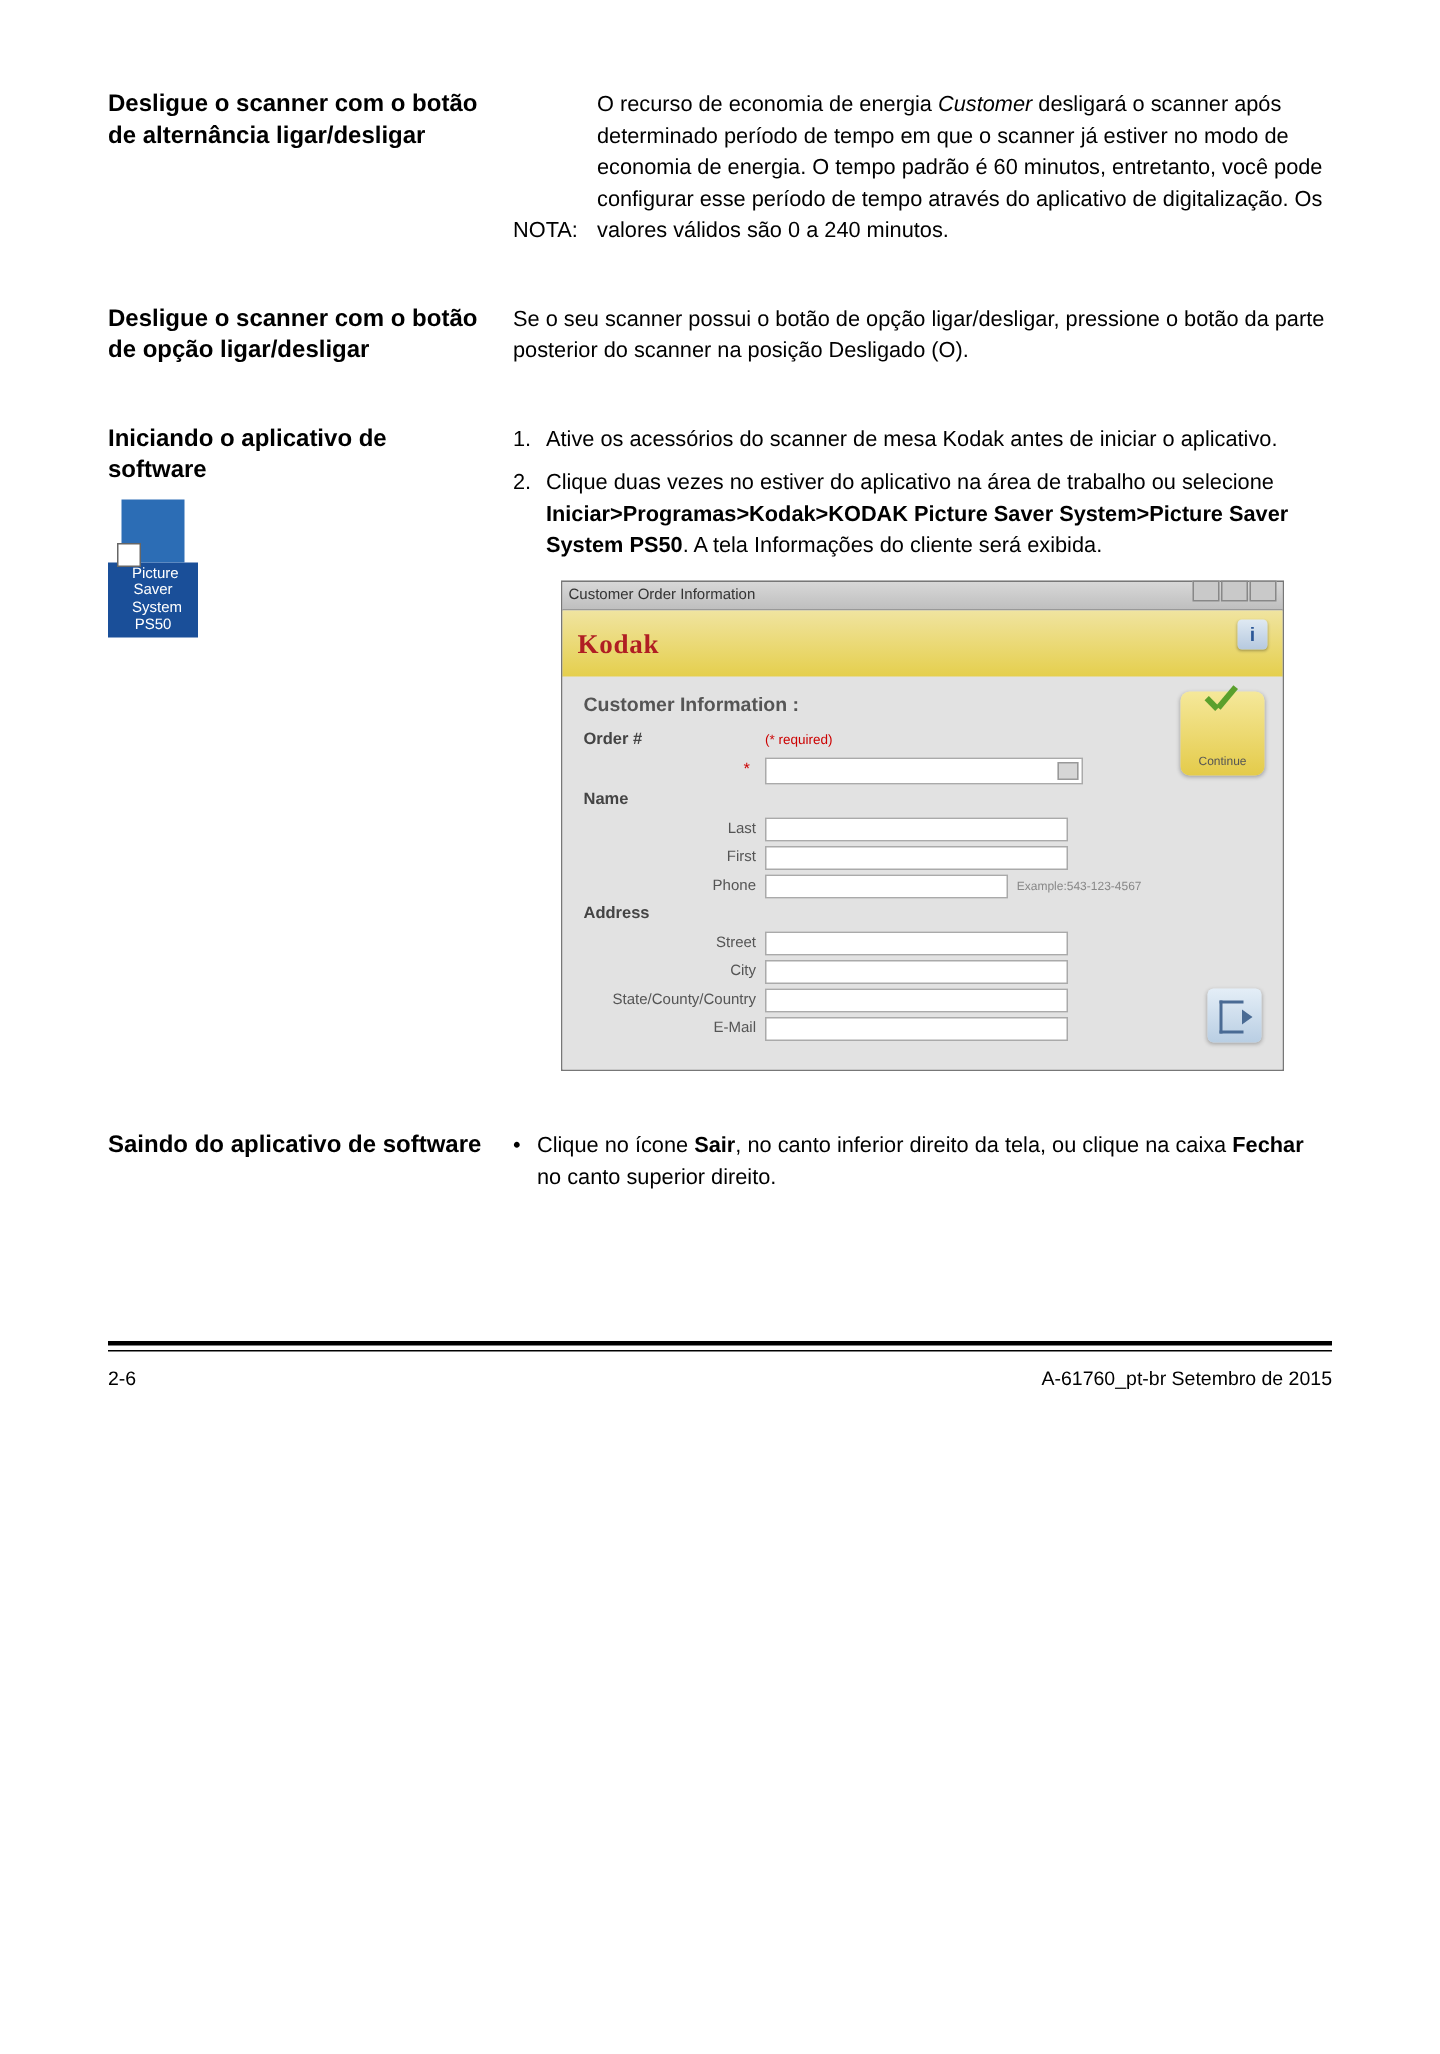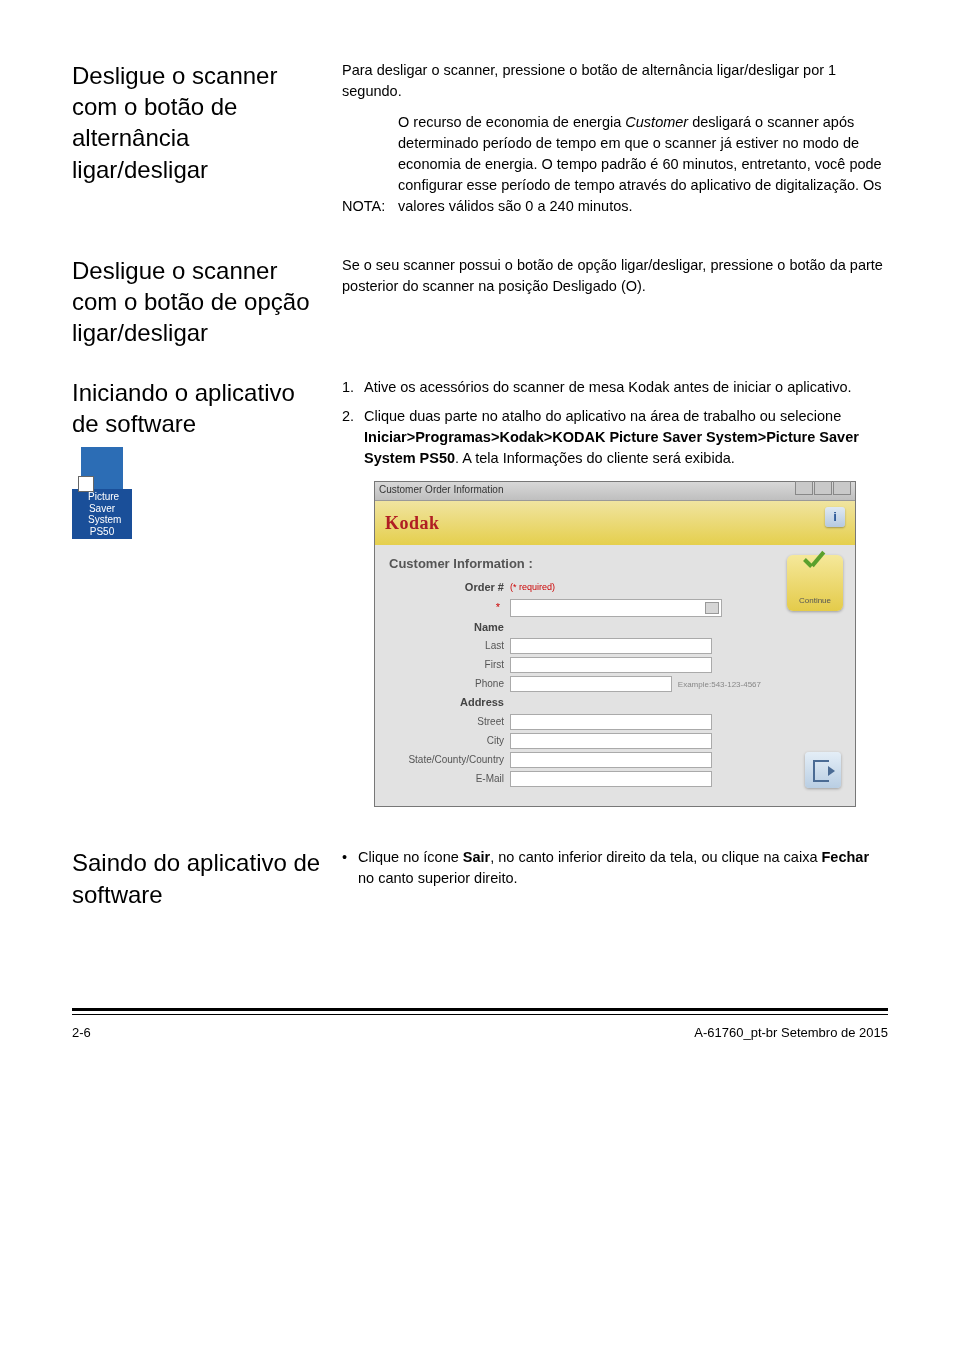--- a/index.html
+++ b/index.html
@@ -24,8 +24,8 @@
     padding-right: 20px;
   }
   .left-heading {
-    font-size: 24px;
-    font-weight: normal;
+    font-size: 16px;
+    font-weight: bold;
     line-height: 1.3;
   }
   .right {

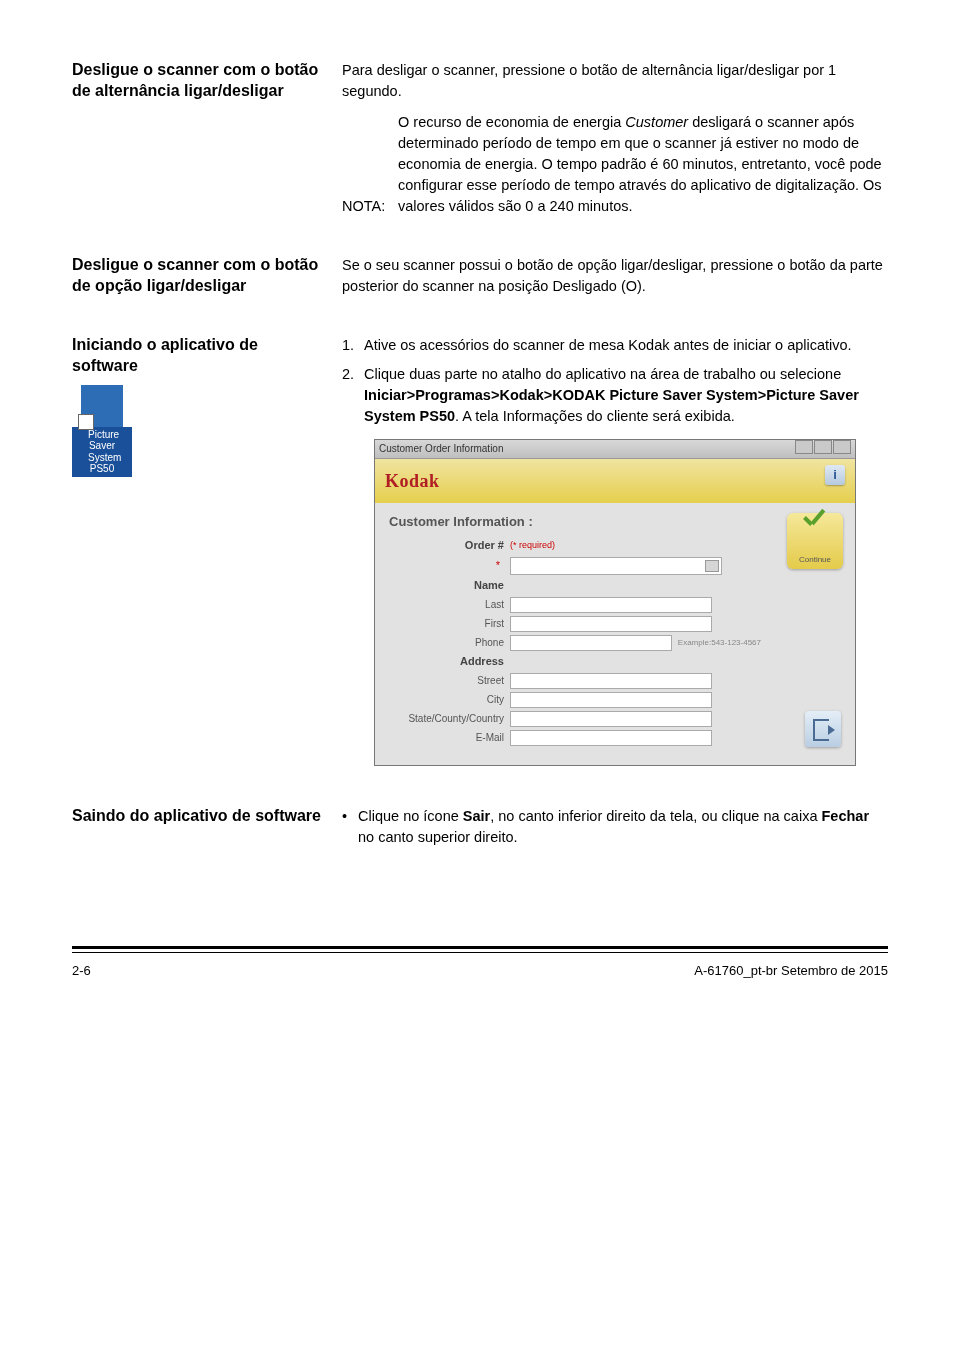--- a/index.html
+++ b/index.html
@@ -339,7 +339,6 @@
       <div class="left-heading">Desligue o scanner com o botão de alternância ligar/desligar</div>
     </div>
     <div class="right">
-      <p>Para desligar o scanner, pressione o botão de alternância ligar/desligar por 1 segundo.</p>
       <div class="note-row">
         <div class="note-label">NOTA:</div>
         <div class="note-body">

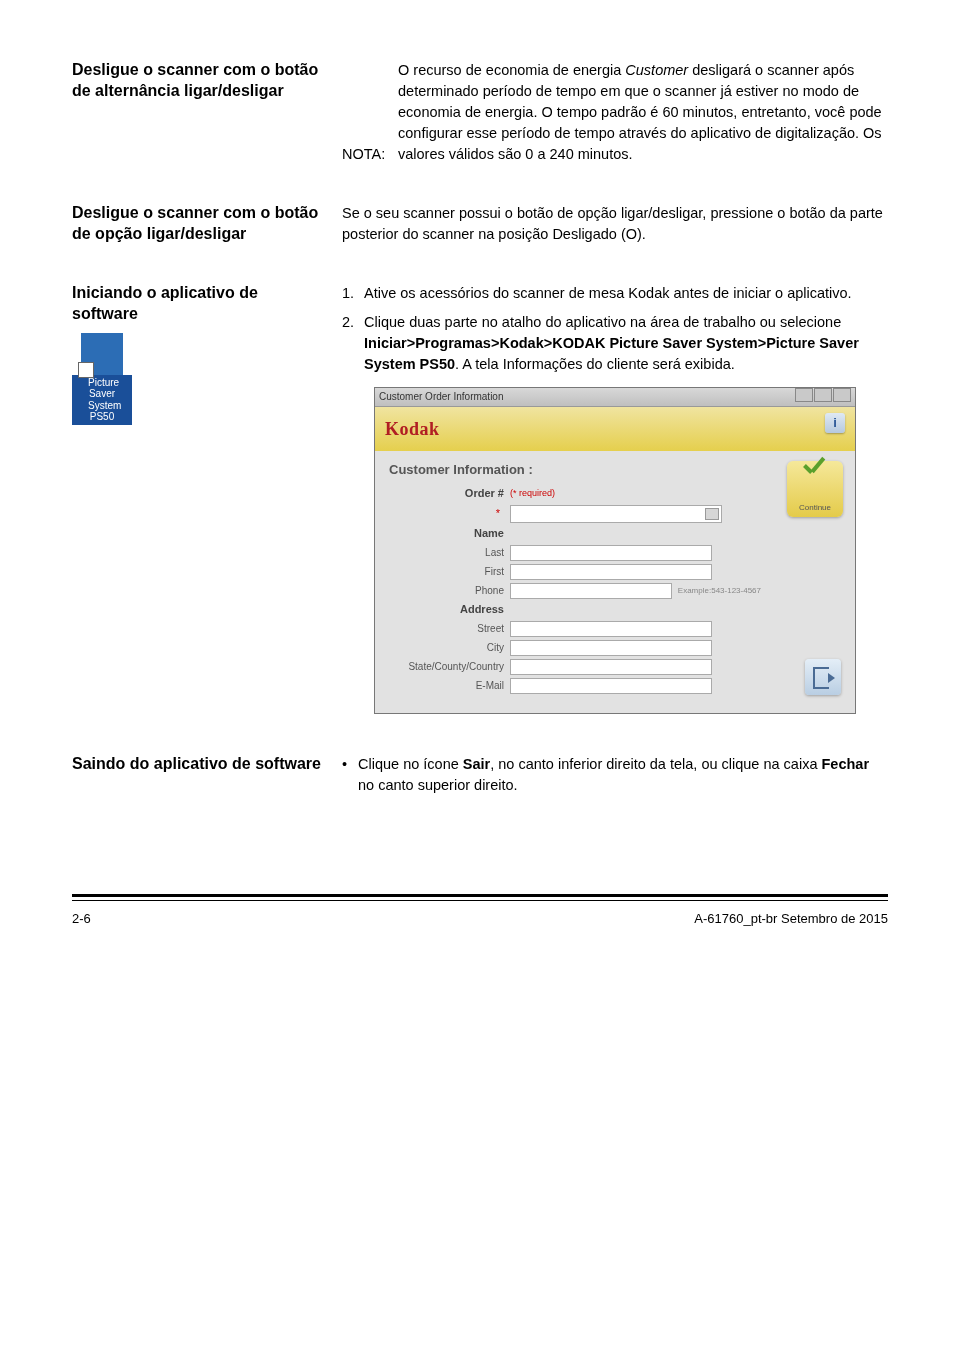--- a/index.html
+++ b/index.html
@@ -373,7 +373,7 @@
       <div class="list-item">
         <div class="list-num">2.</div>
         <div class="list-text">
-          <span>Clique duas parte no atalho do aplicativo na área de trabalho ou selecione </span><span class="bold">Iniciar&gt;Programas&gt;Kodak&gt;KODAK Picture Saver System&gt;Picture Saver System PS50</span><span>. A tela Informações do cliente será exibida.</span>
+          <span>Clique duas vezes no estiver do aplicativo na área de trabalho ou selecione </span><span class="bold">Iniciar&gt;Programas&gt;Kodak&gt;KODAK Picture Saver System&gt;Picture Saver System PS50</span><span>. A tela Informações do cliente será exibida.</span>
         </div>
       </div>
 

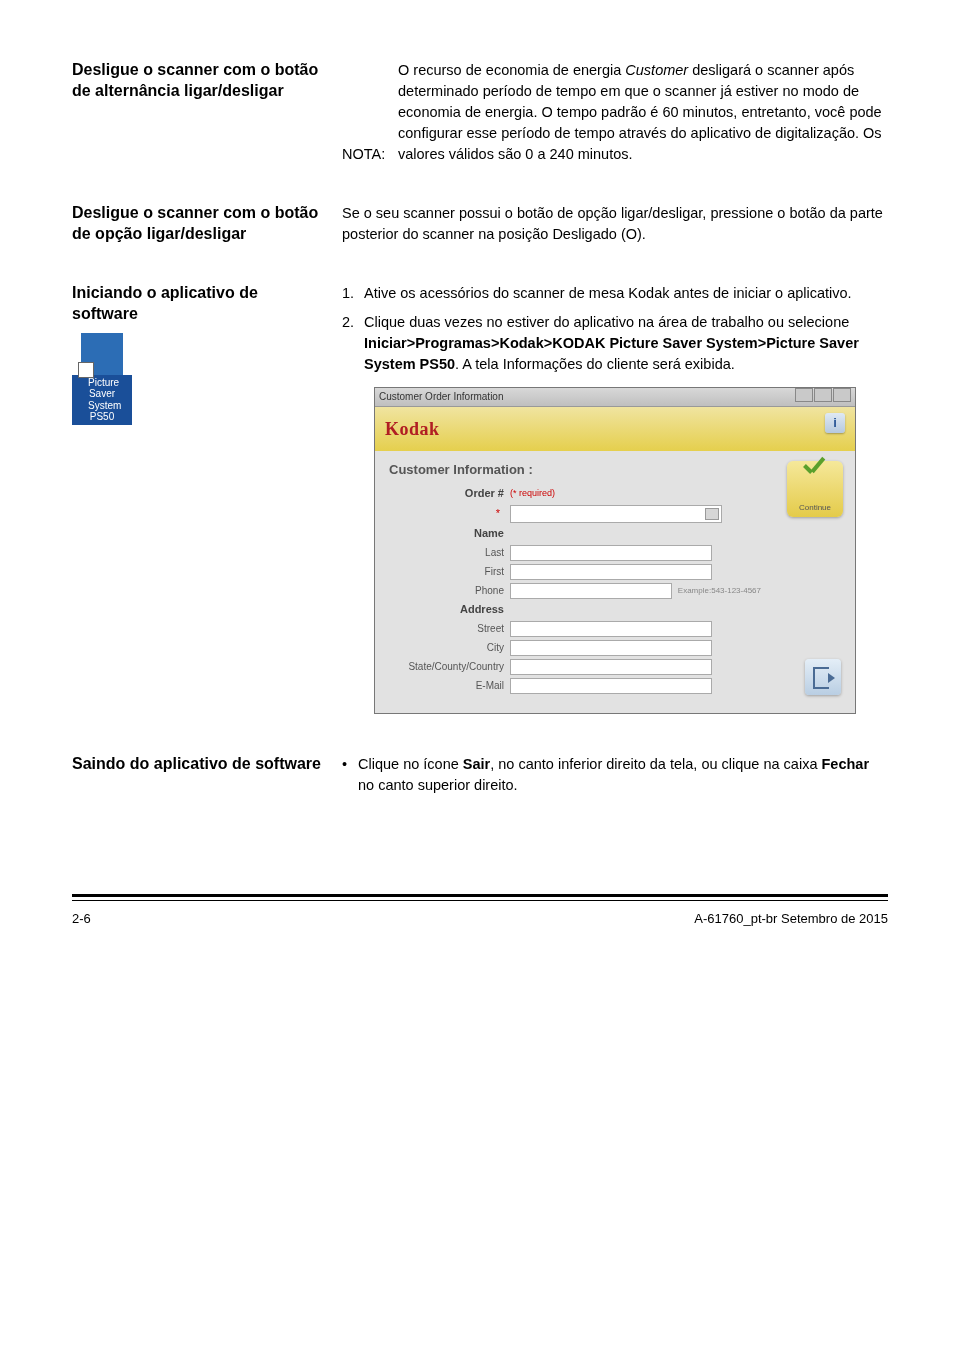--- a/index.html
+++ b/index.html
@@ -267,7 +267,7 @@
   }
   .group-label {
     width: 115px;
-    text-align: right;
+    text-align: left;
     font-size: 11px;
     color: #444;
     font-weight: bold;

